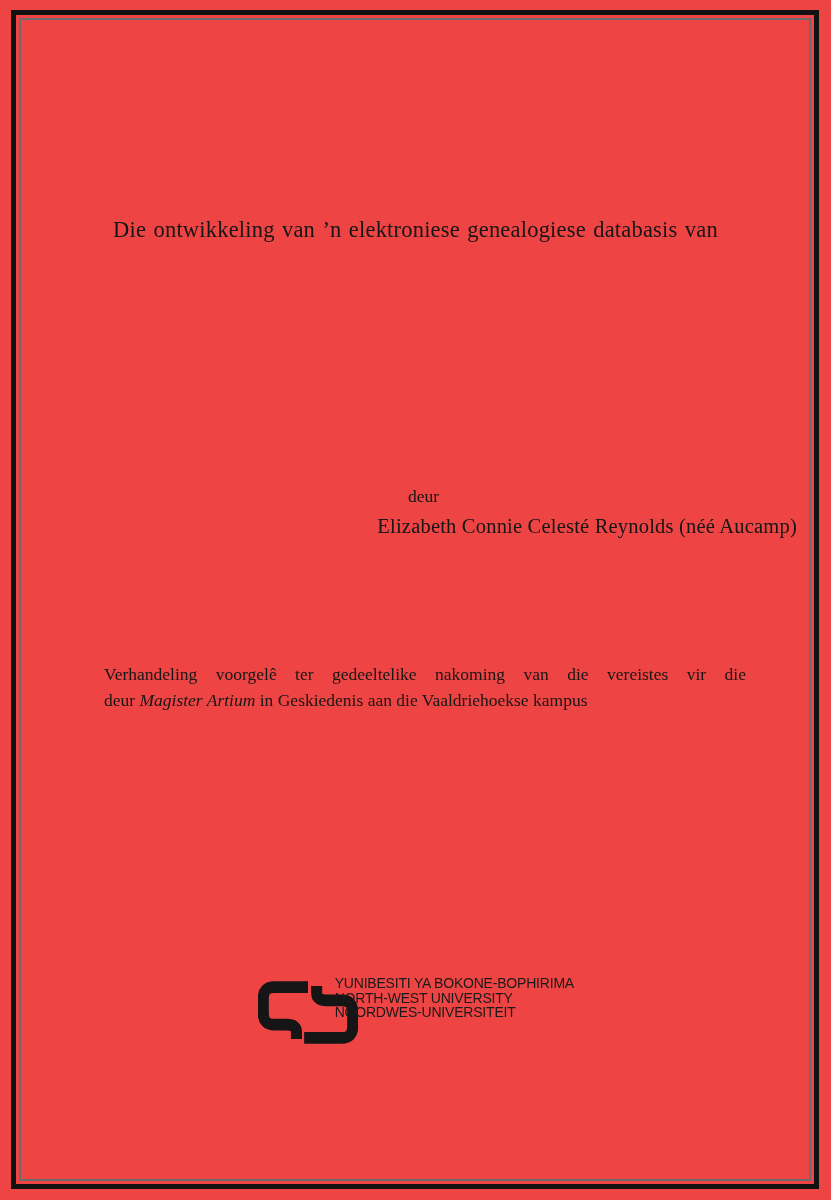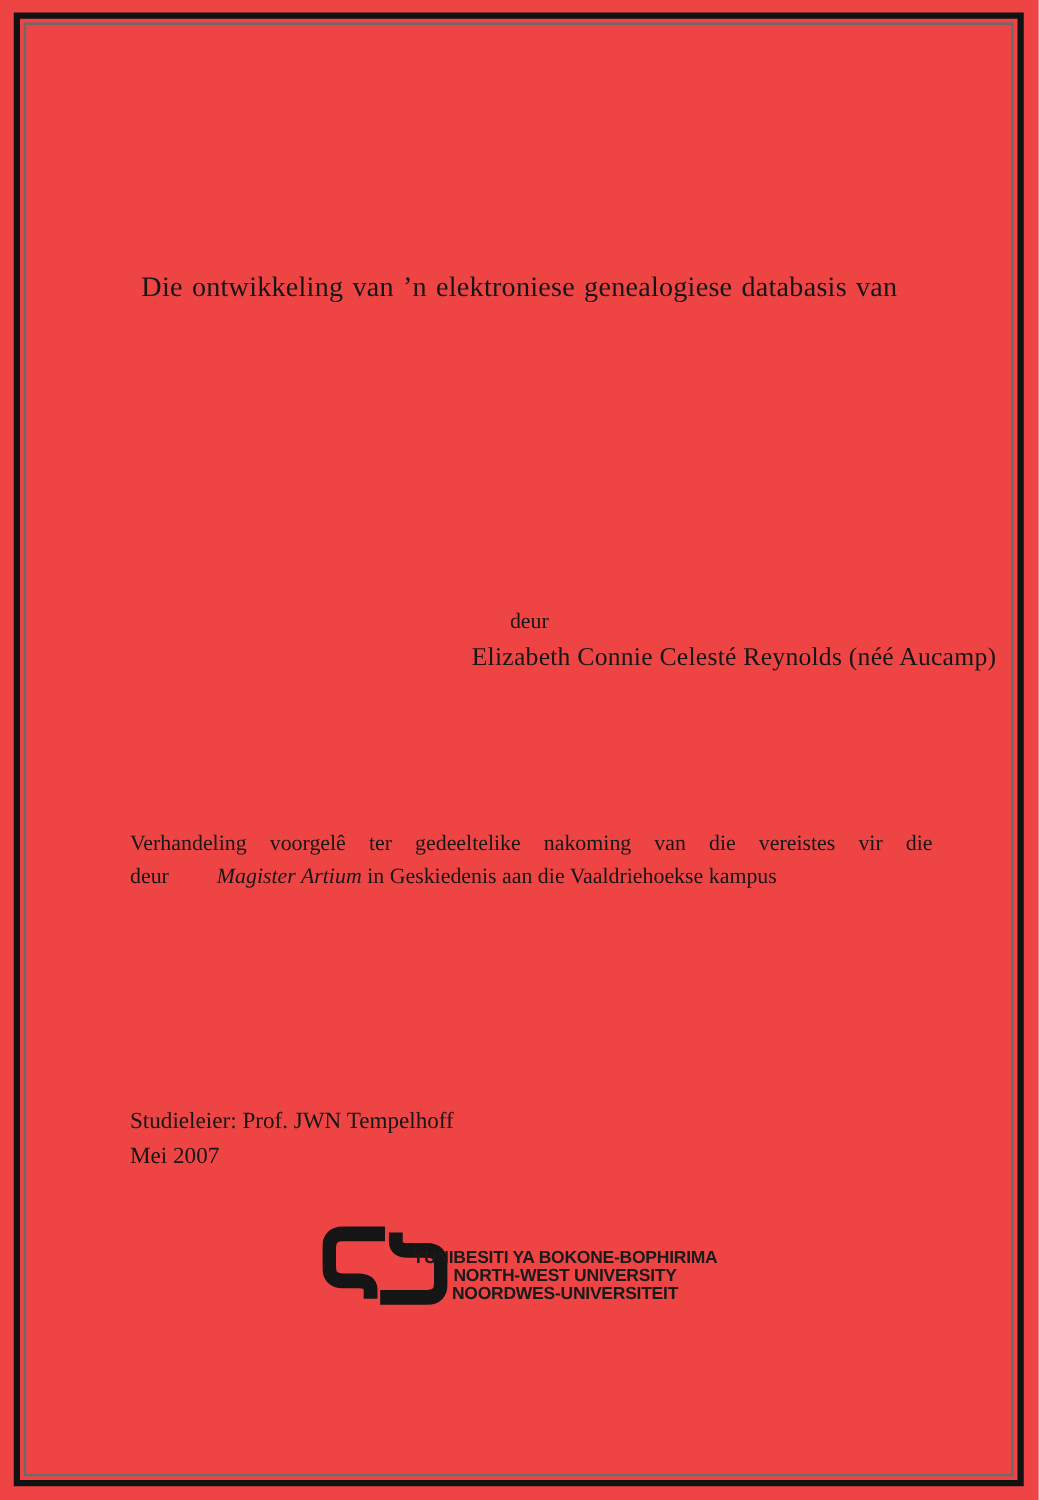--- a/index.html
+++ b/index.html
@@ -61,7 +61,7 @@
     text-align-last: justify;
     font-family: Liberation Serif, serif;
   }
-  .submission .italic { font-style: italic; margin-left: 34px; }
+  .submission .italic { font-style: italic; }
   .supervisor-block {
     position: absolute;
     left: 104px; top: 884px;

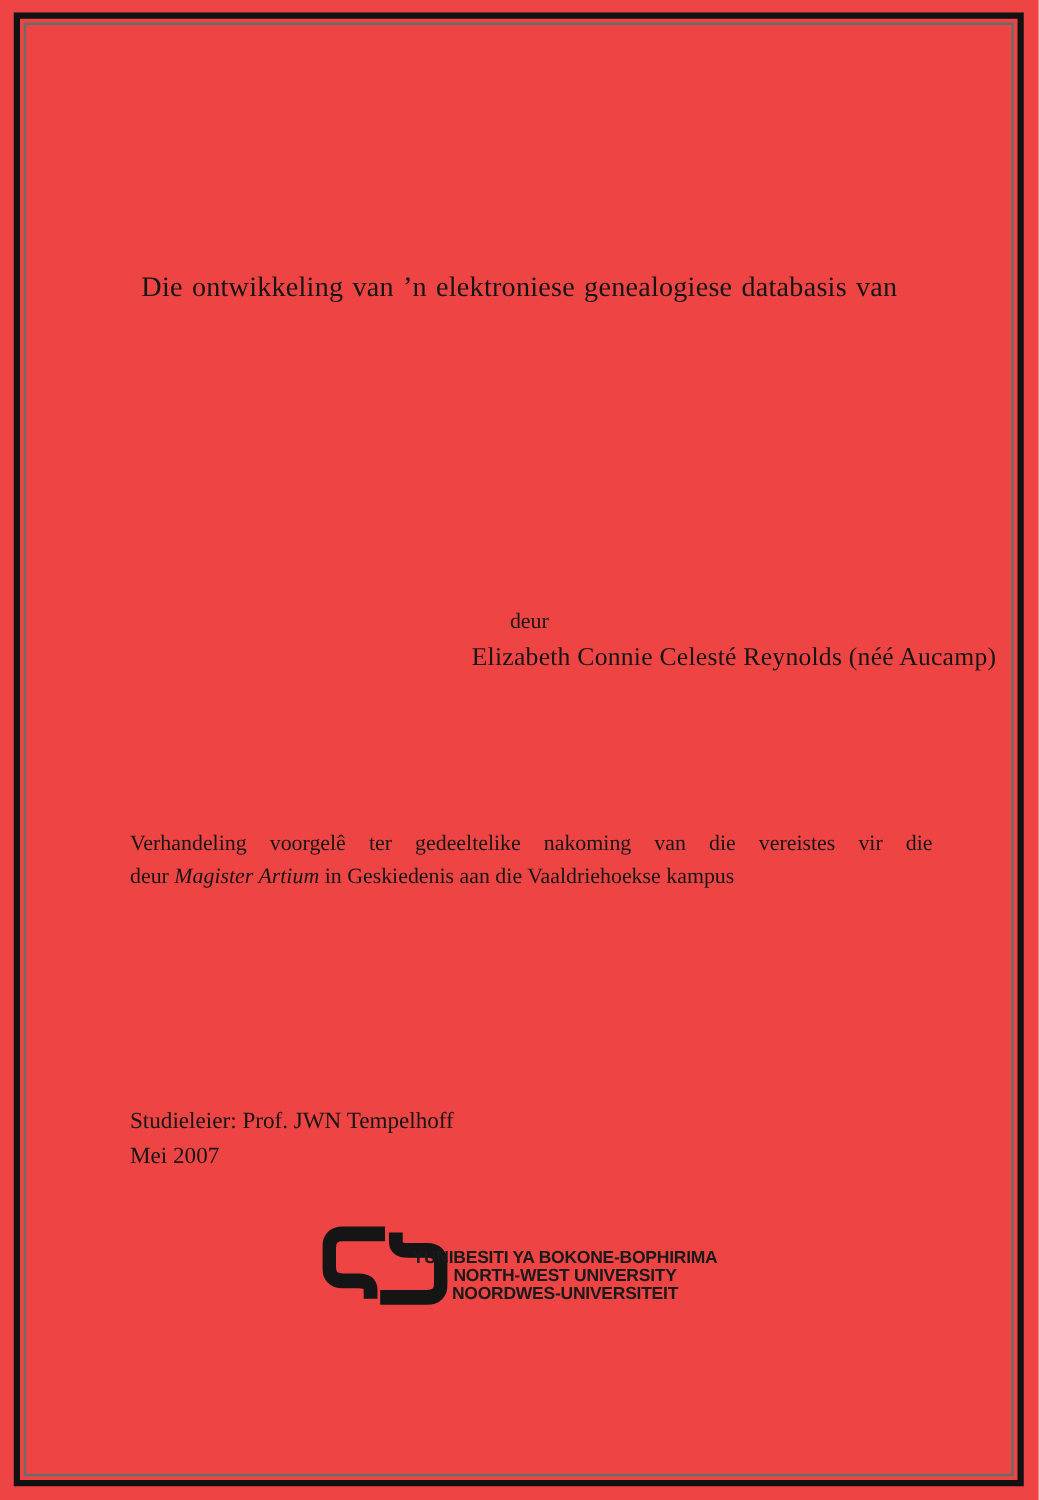--- a/index.html
+++ b/index.html
@@ -112,10 +112,6 @@
     <div><span>deur </span><span class="italic">Magister Artium</span><span> in Geskiedenis aan die Vaaldriehoekse kampus</span></div>
   </div>
 
-  <div class="supervisor-block">
-    <div>Studieleier: Prof. JWN Tempelhoff</div>
-    <div>Mei 2007</div>
-  </div>
 
   <div class="logo-block">
     <svg class="logo-mark" viewBox="0 0 104 64" preserveAspectRatio="none" aria-hidden="true">

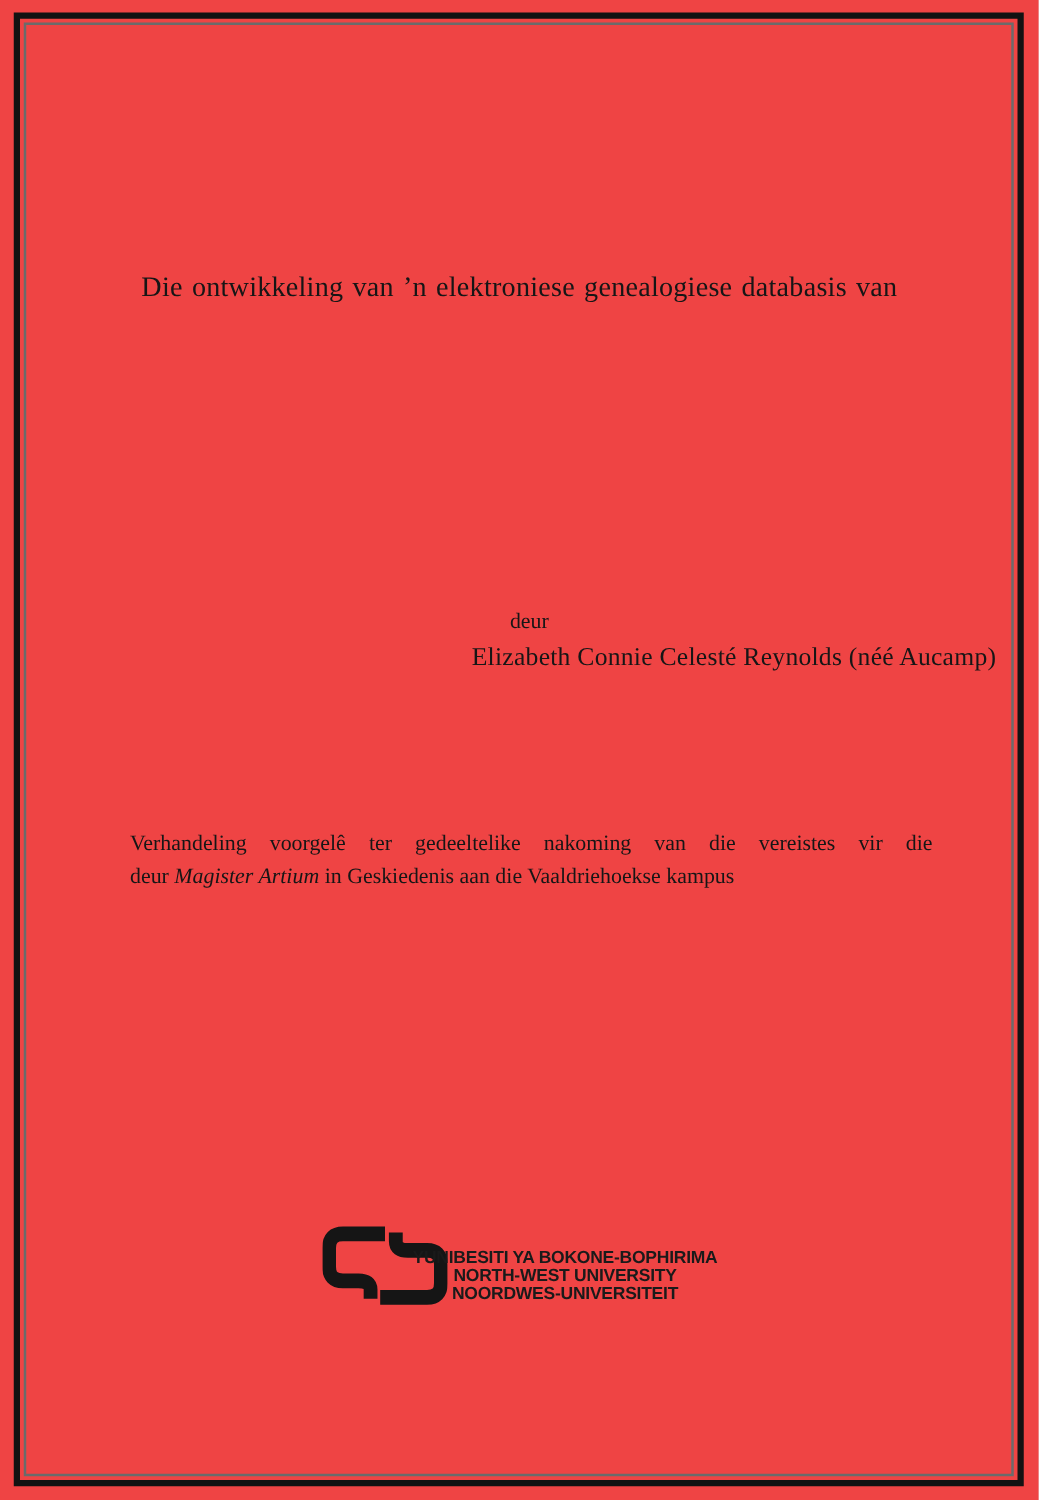--- a/index.html
+++ b/index.html
@@ -80,10 +80,10 @@
   }
   .logo-text {
     position: absolute;
-    right: 2px; top: 23px;
-    text-align: center;
+    right: 2px; top: 1px;
+    text-align: left;
     font-family: "Liberation Sans", "DejaVu Sans", sans-serif;
-    font-weight: bold;
+    font-weight: normal;
     font-size: 14px;
     line-height: 14.6px;
     letter-spacing: -0.2px;

